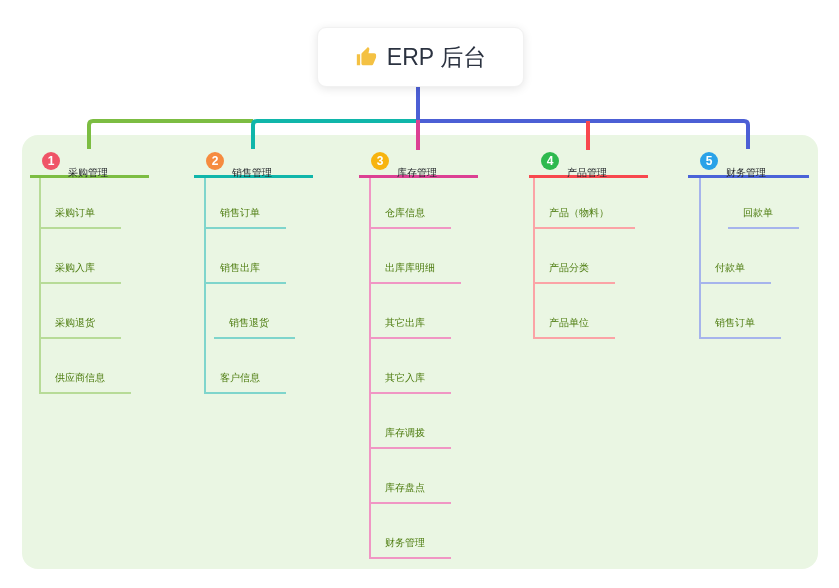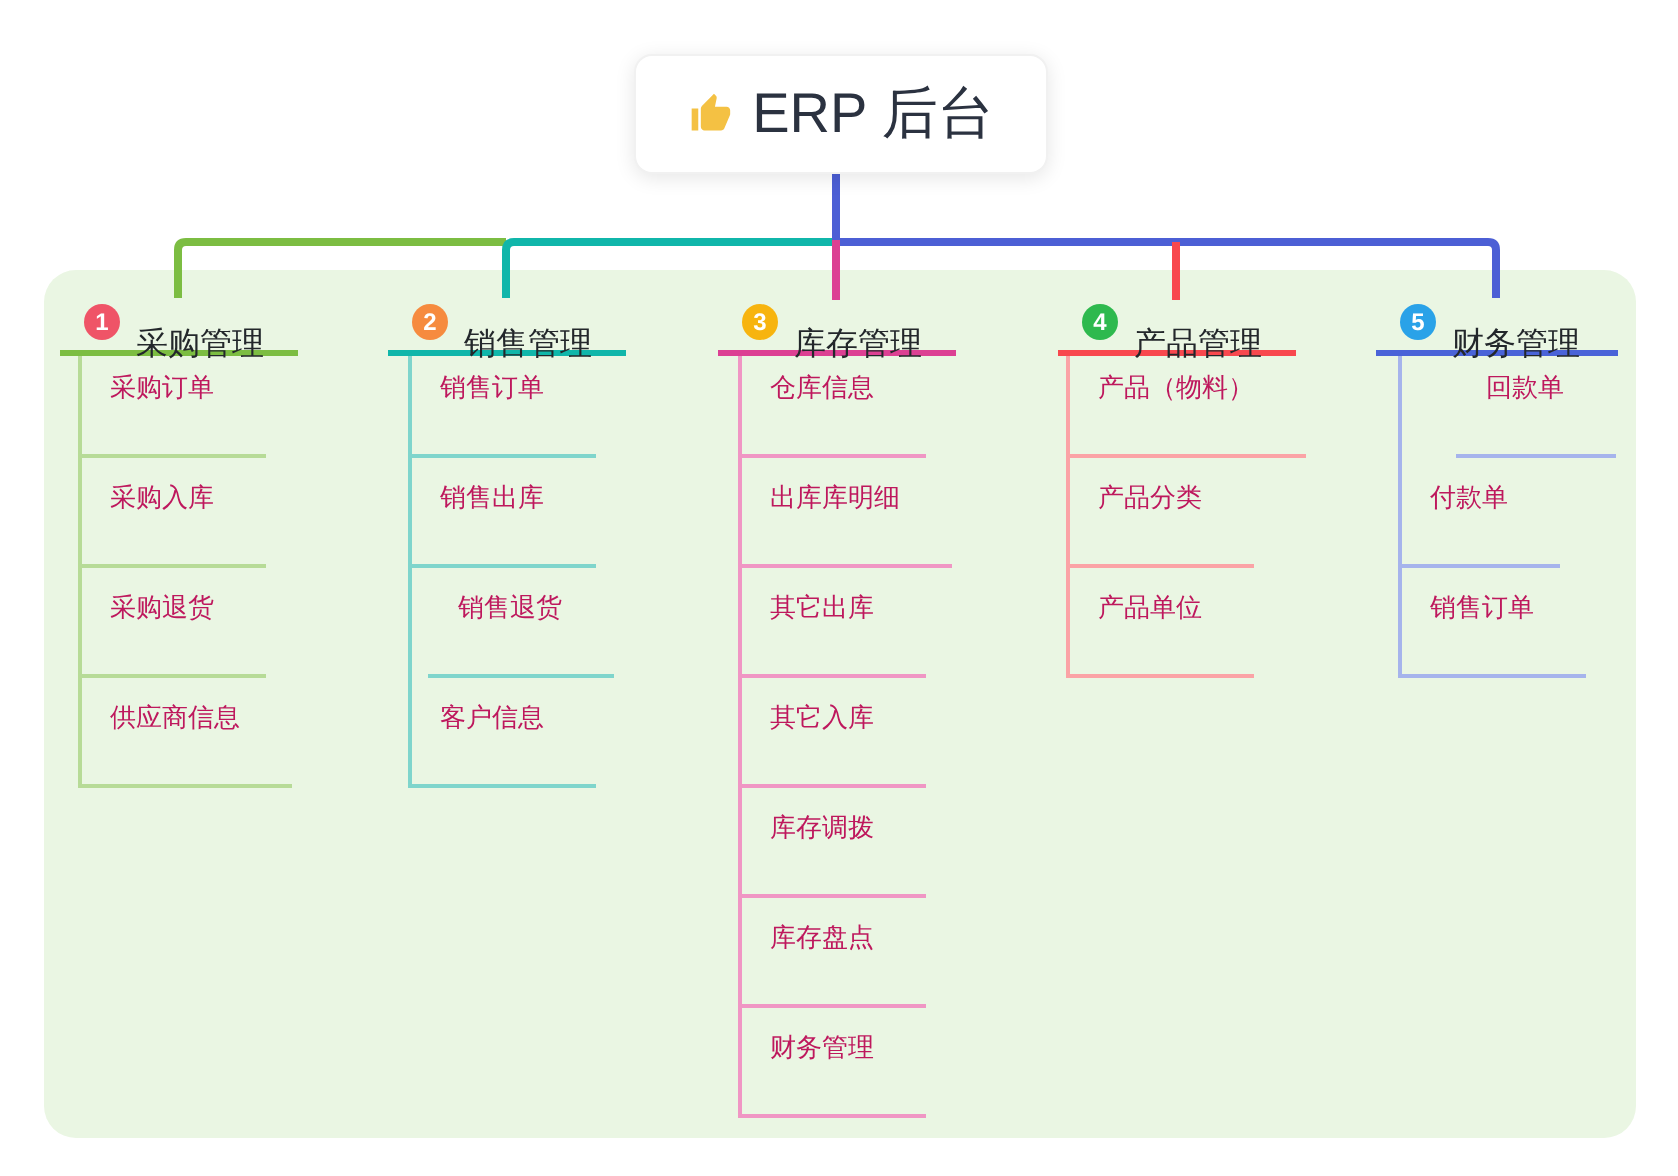--- a/index.html
+++ b/index.html
@@ -17,7 +17,7 @@
     background:#ffffff;border:1px solid #f1f1f1;border-radius:9px;
     box-shadow:0 2px 10px rgba(0,0,0,0.10);
     display:flex;align-items:center;justify-content:center;gap:10px;
-    font-size:28px;font-weight:500;color:#2b3240;z-index:3;
+    font-size:23px;font-weight:500;color:#2b3240;z-index:3;
   }
   .root .thumb{display:flex;align-items:center;}
   svg.wires{position:absolute;left:0;top:0;z-index:1;}

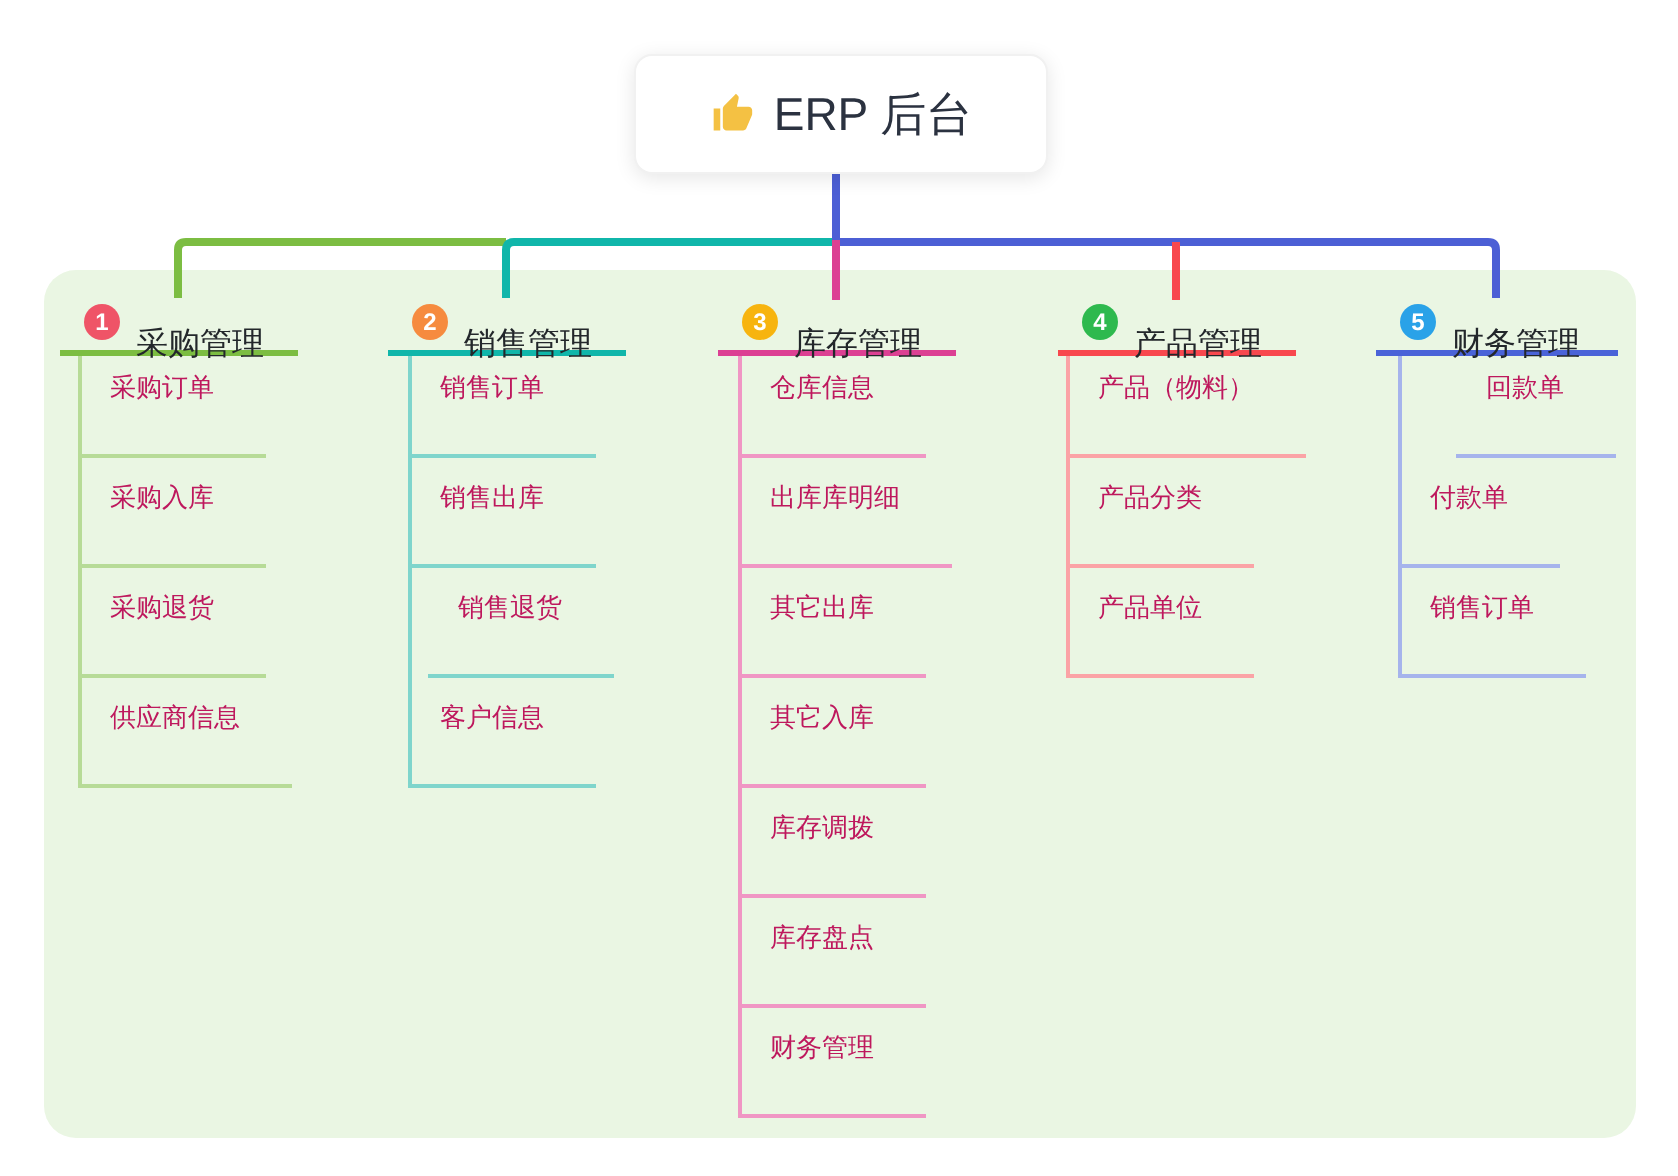--- a/index.html
+++ b/index.html
@@ -31,7 +31,7 @@
     display:flex;align-items:center;justify-content:center;
     color:#ffffff;font-size:12px;font-weight:bold;line-height:1;
   }
-  .branch-label{font-size:16px;color:#23272b;white-space:nowrap;margin-top:24px;}
+  .branch-label{font-size:10px;color:#23272b;white-space:nowrap;margin-top:24px;}
   .vline{position:absolute;width:2px;z-index:1;}
   .child-item{
     position:absolute;height:26px;box-sizing:border-box;

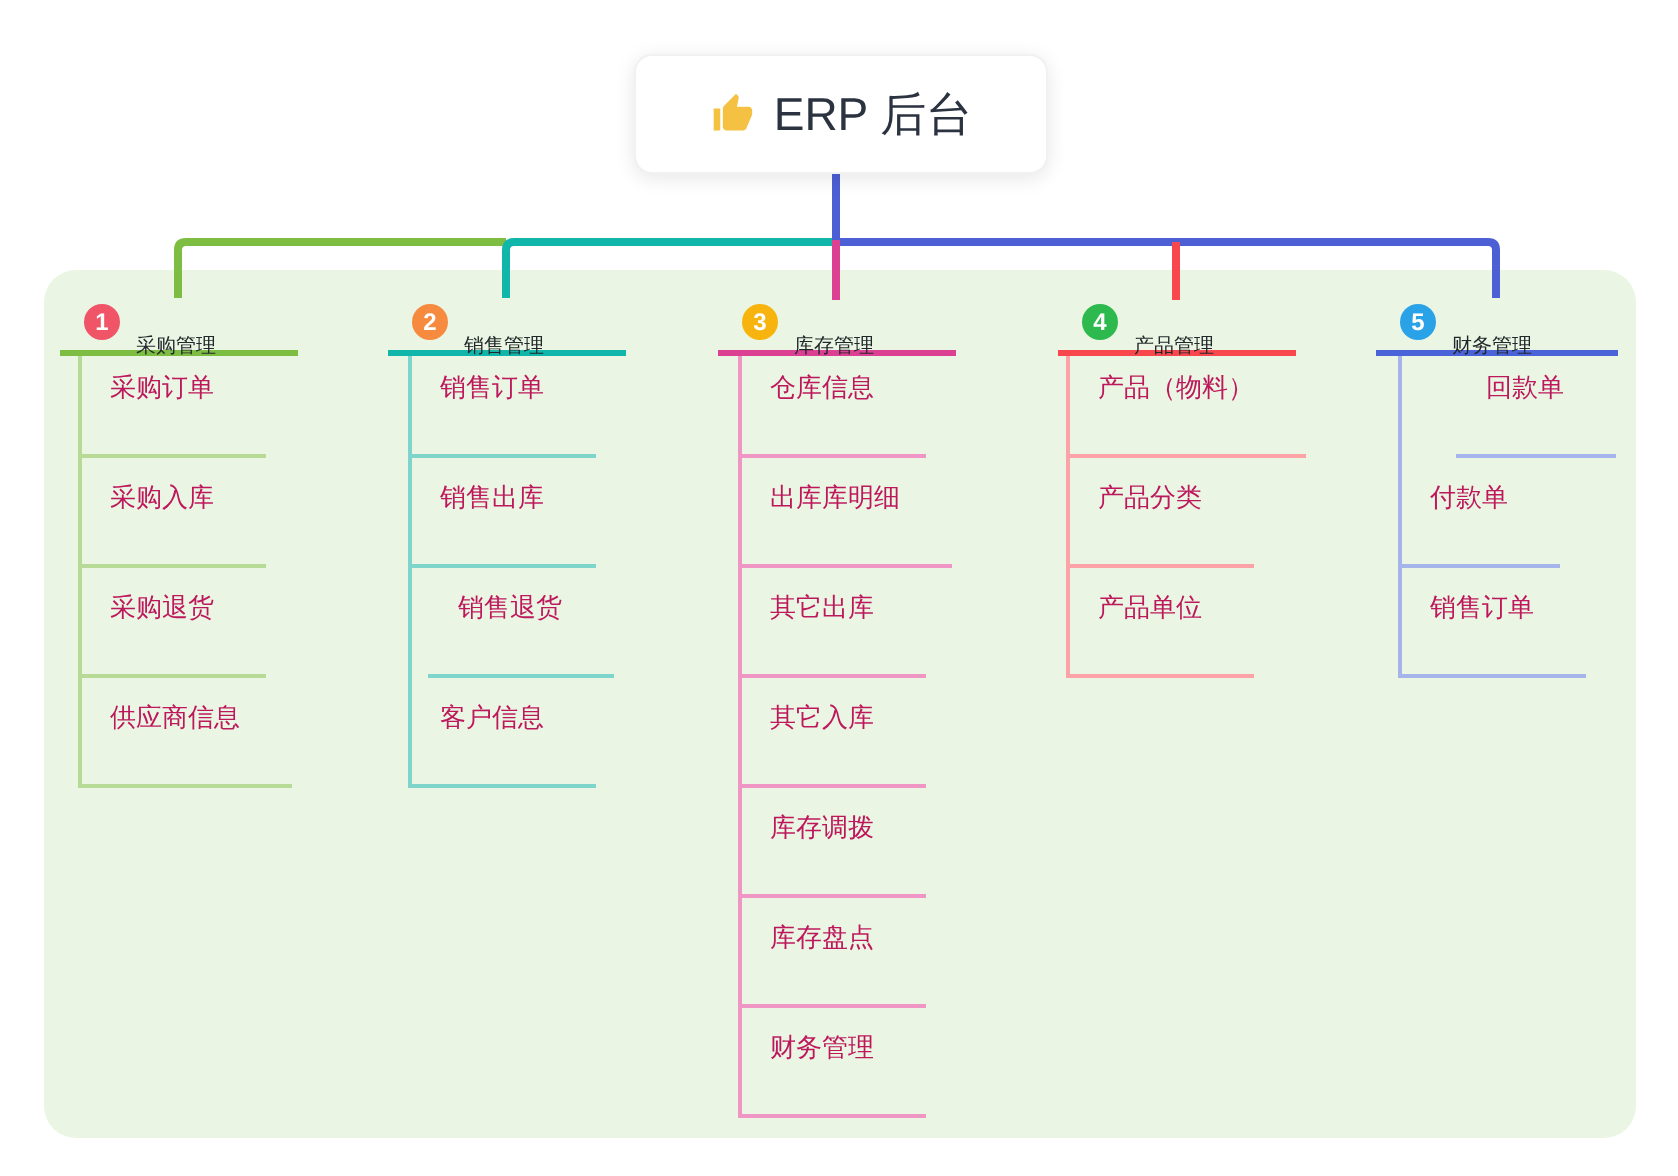--- a/index.html
+++ b/index.html
@@ -36,7 +36,7 @@
   .child-item{
     position:absolute;height:26px;box-sizing:border-box;
     border-bottom:2px solid;display:flex;align-items:flex-end;
-    padding:0 26px 24px 15px;font-size:13px;color:#be185d;
+    padding:0 26px 7px 15px;font-size:10px;color:#4d7c0f;
     white-space:nowrap;z-index:2;
   }
 </style>

